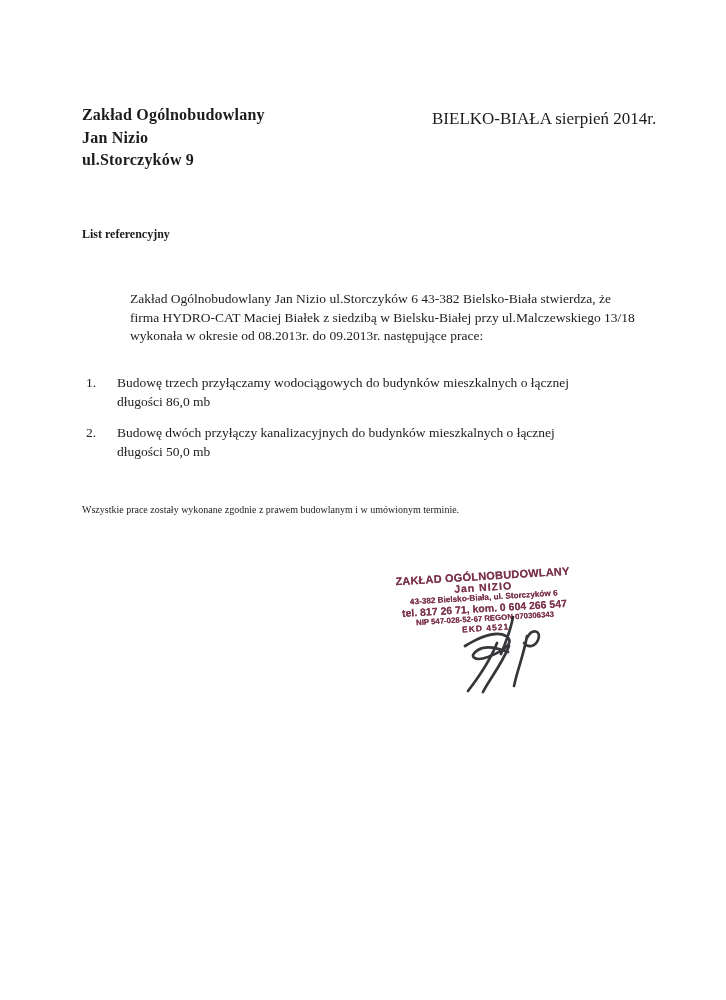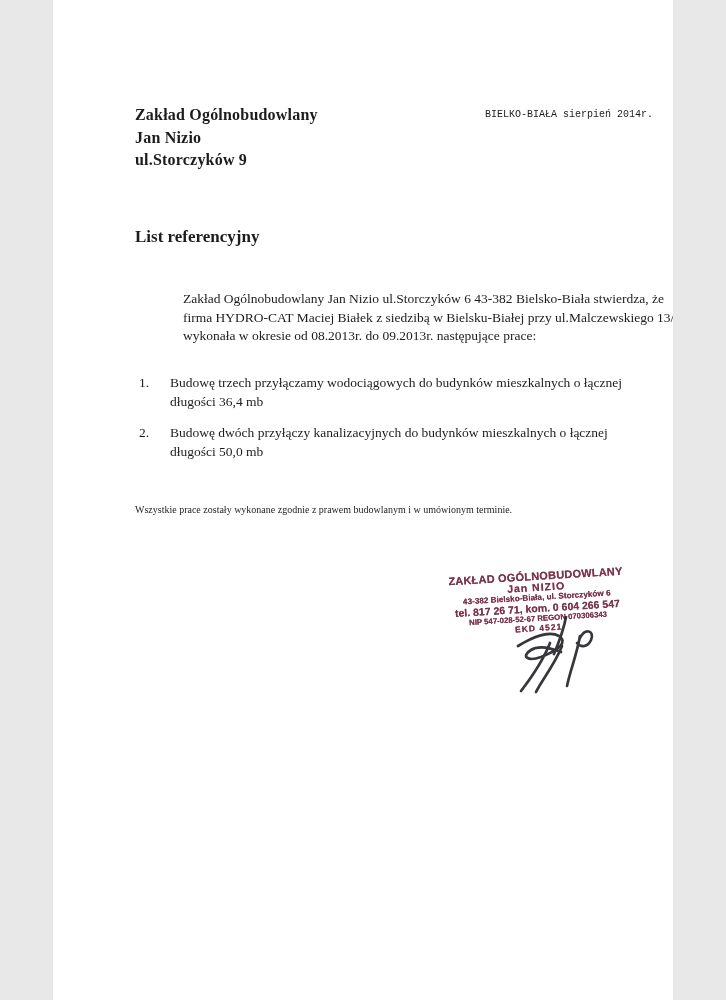--- a/index.html
+++ b/index.html
@@ -9,7 +9,7 @@
   }
   .page {
     position: relative;
-    width: 620px;
+    width: 726px;
     height: 1000px;
     margin: 0 auto;
     background: #ffffff;

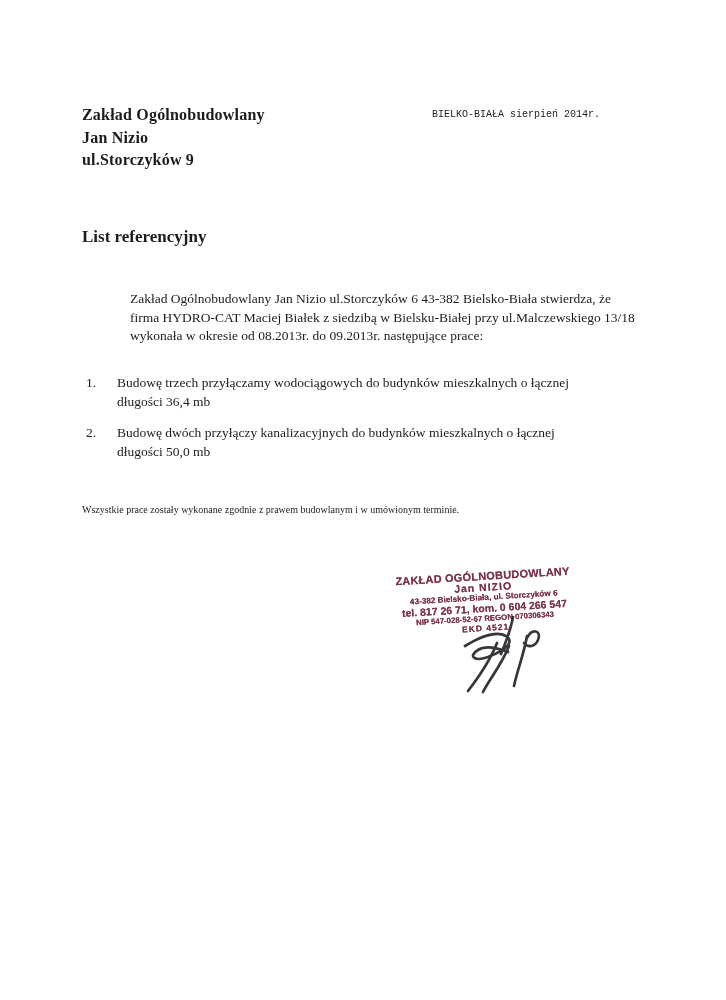--- a/index.html
+++ b/index.html
@@ -33,9 +33,8 @@
     position: absolute;
     left: 432px;
     top: 109px;
-    font-size: 10px;
+    font-size: 17px;
     white-space: nowrap;
-    font-family: Liberation Mono, monospace;
   }
   
   .subject {

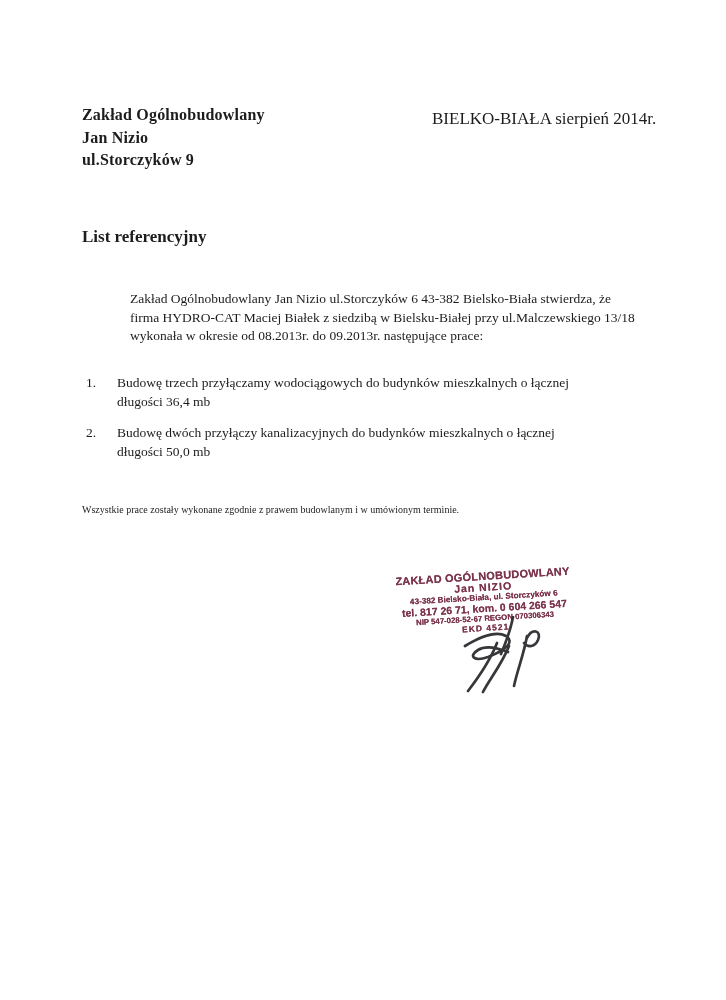--- a/index.html
+++ b/index.html
@@ -42,7 +42,7 @@
     left: 82px;
     top: 227px;
     font-weight: bold;
-    font-size: 17px;
+    font-size: 12px;
     white-space: nowrap;
   }
   

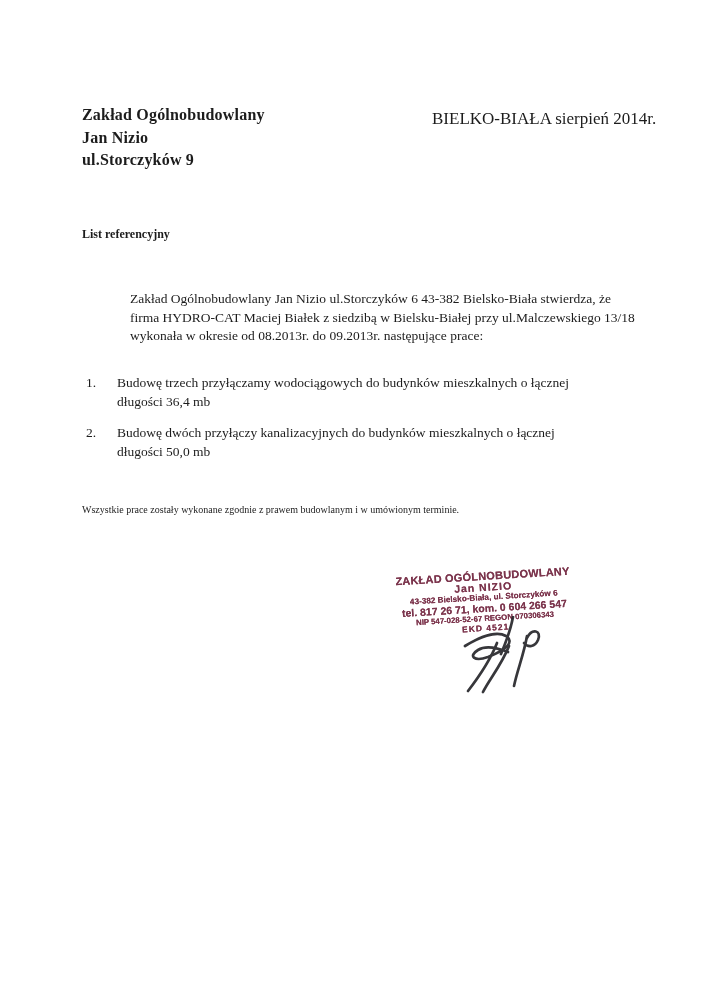--- a/index.html
+++ b/index.html
@@ -137,7 +137,7 @@
     <div class="work-item">
       <div class="work-number">1.</div>
       <div class="work-text">Budowę trzech przyłączamy wodociągowych do budynków mieszkalnych o łącznej
-długości 36,4 mb</div>
+długości 86,0 mb</div>
     </div>
     <div class="work-item">
       <div class="work-number">2.</div>

